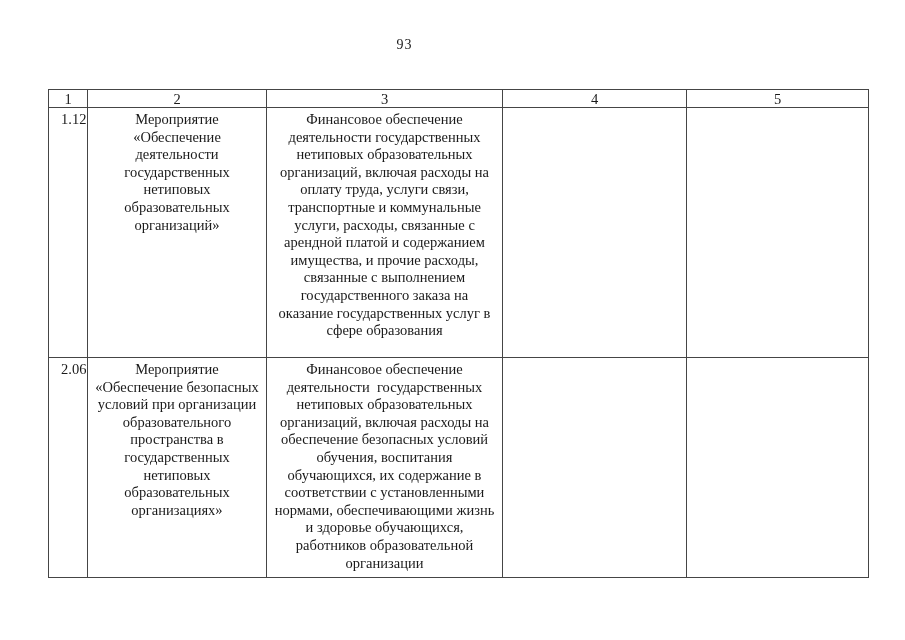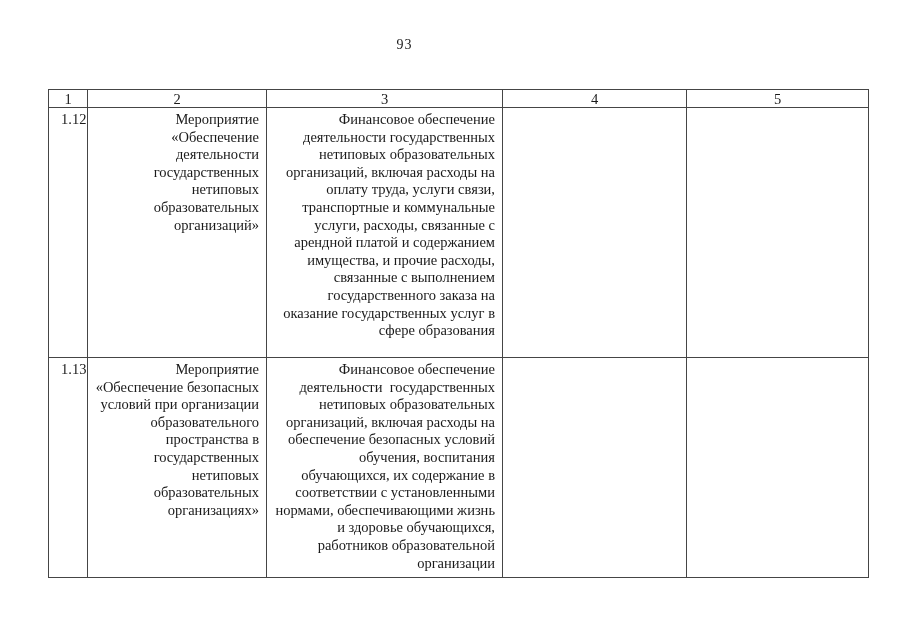--- a/index.html
+++ b/index.html
@@ -51,7 +51,7 @@
     padding: 3px 7px 2px 7px;
     line-height: 17.6px;
     white-space: pre-line;
-    text-align: right;
+    text-align: center;
   }
   .doc-table td.num {
     text-align: center;

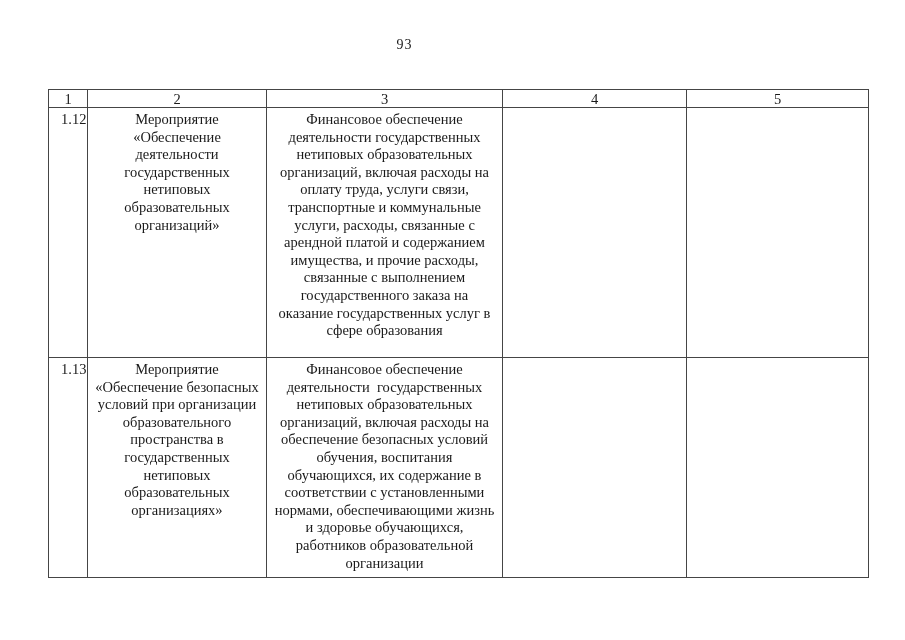--- a/index.html
+++ b/index.html
@@ -112,7 +112,7 @@
         <td></td>
       </tr>
       <tr class="row-113">
-        <td class="num">1.13</td>
+        <td class="num">2.06</td>
         <td>Мероприятие
 «Обеспечение безопасных
 условий при организации

